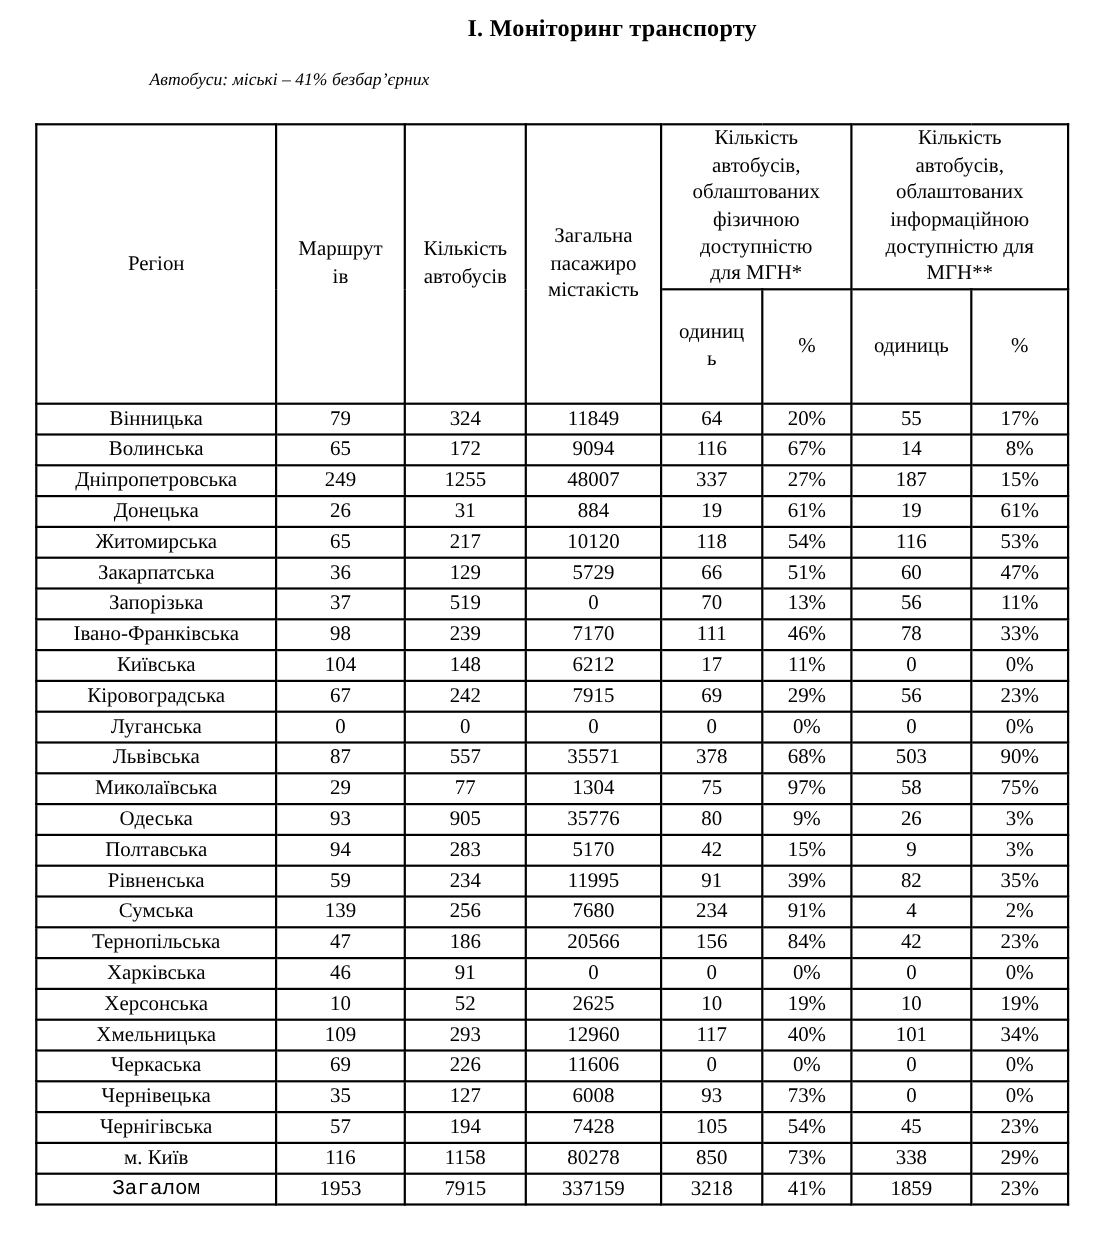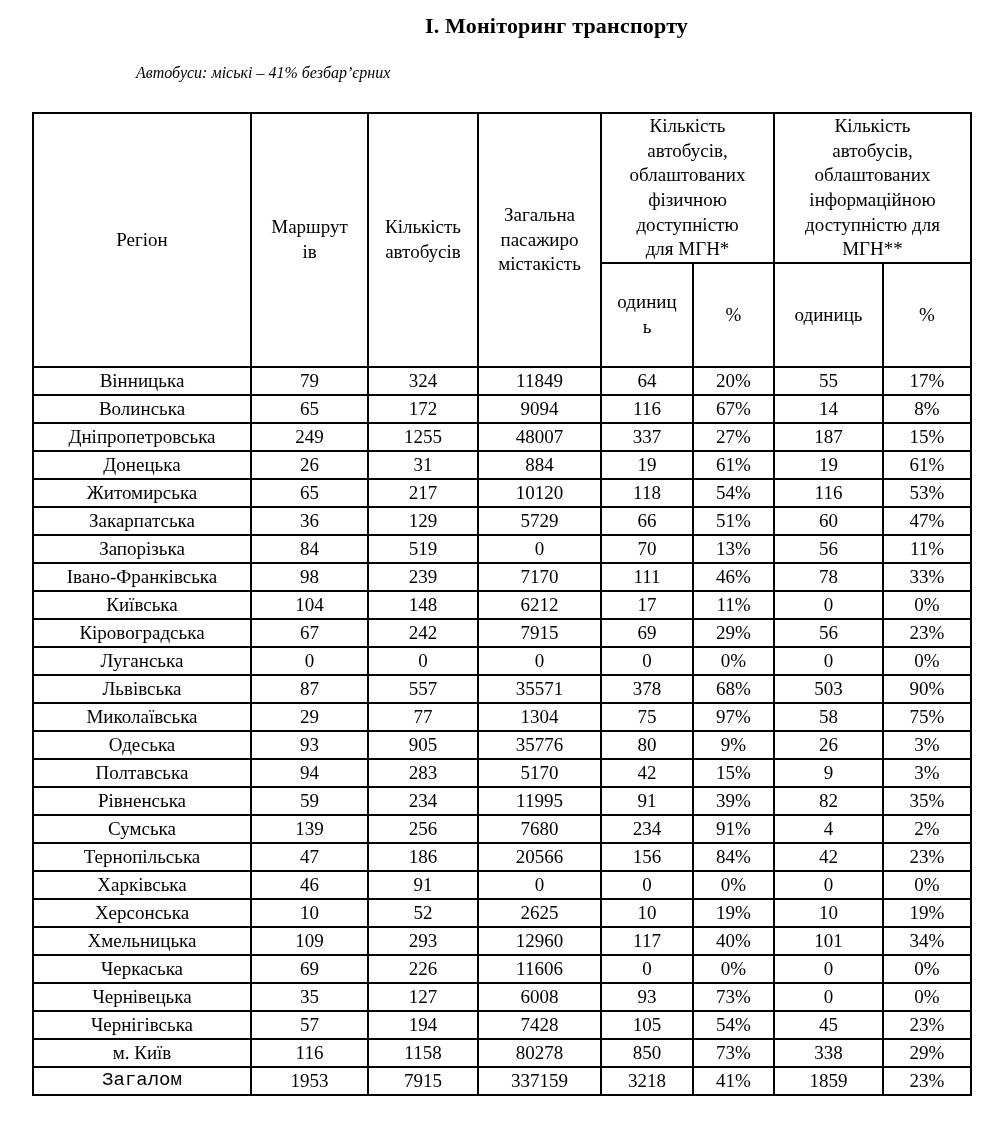--- a/index.html
+++ b/index.html
@@ -180,7 +180,7 @@
         </tr>
         <tr>
           <td>Запорізька</td>
-          <td>84</td>
+          <td>37</td>
           <td>519</td>
           <td>0</td>
           <td>70</td>

